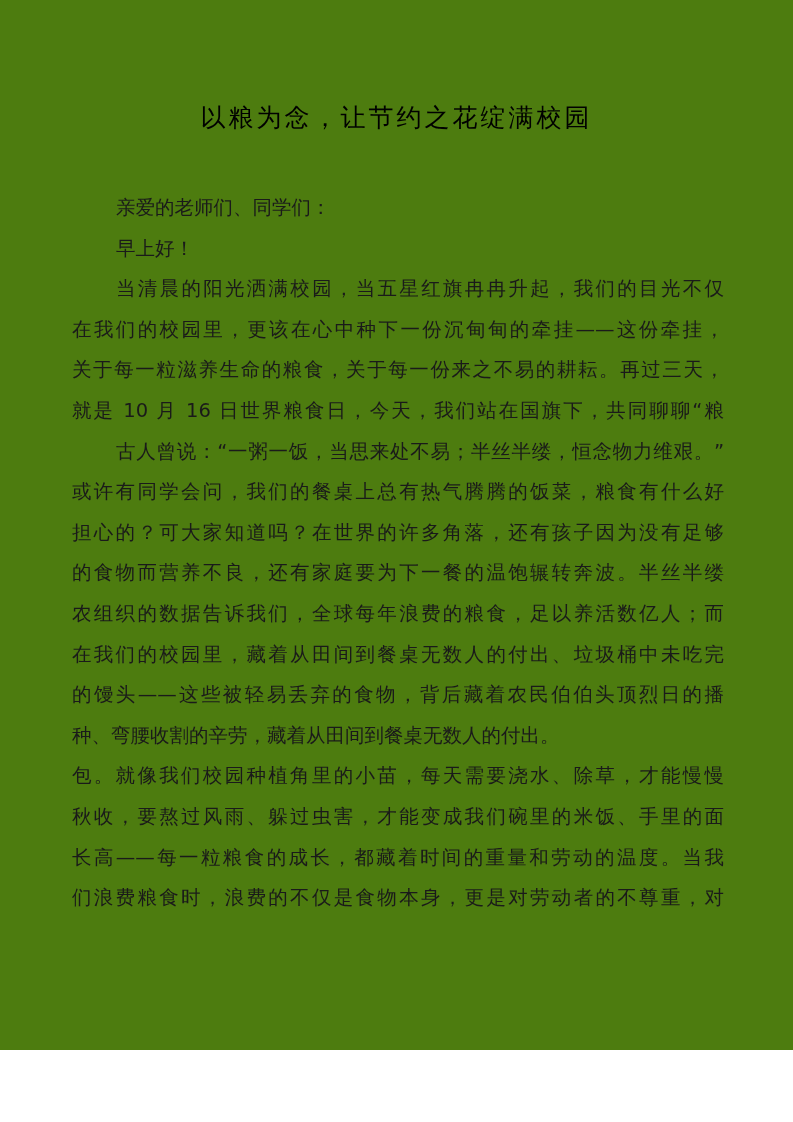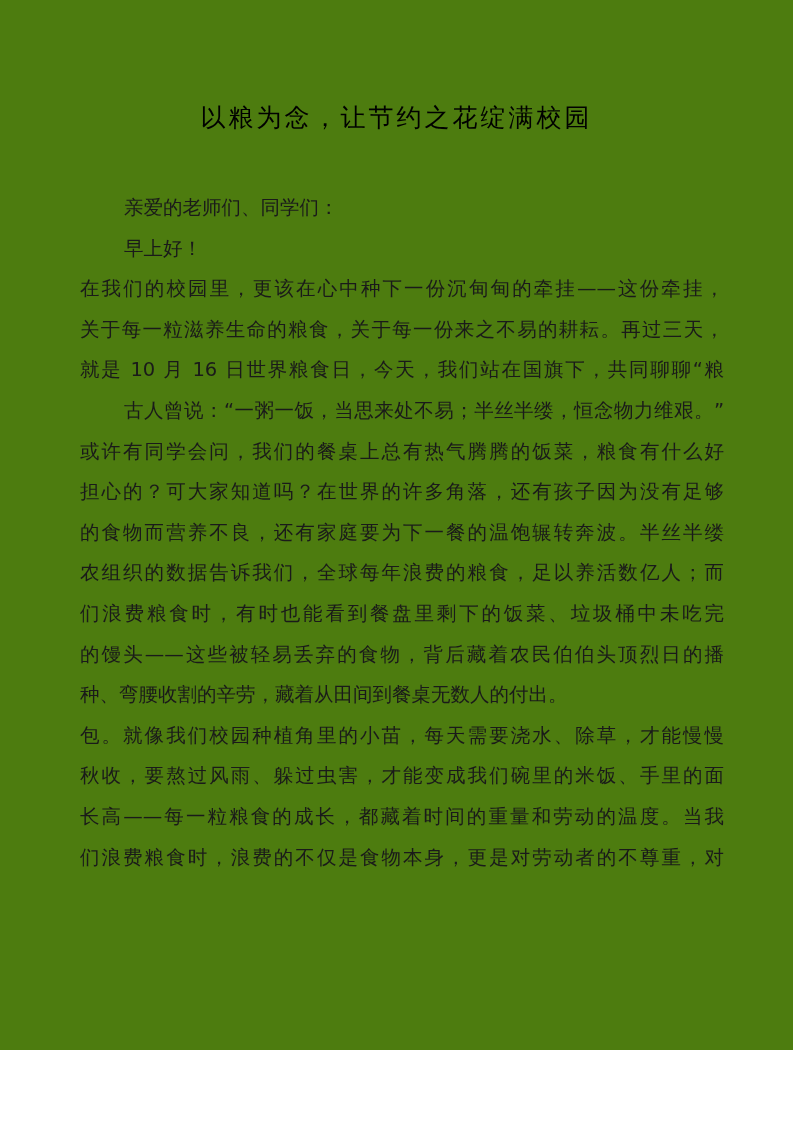--- a/index.html
+++ b/index.html
@@ -53,7 +53,6 @@
       text-align: justify;
       text-align-last: justify;
       letter-spacing: 0;
-      margin-left: 8px;
     }
     .line.indent {
       padding-left: 44px;

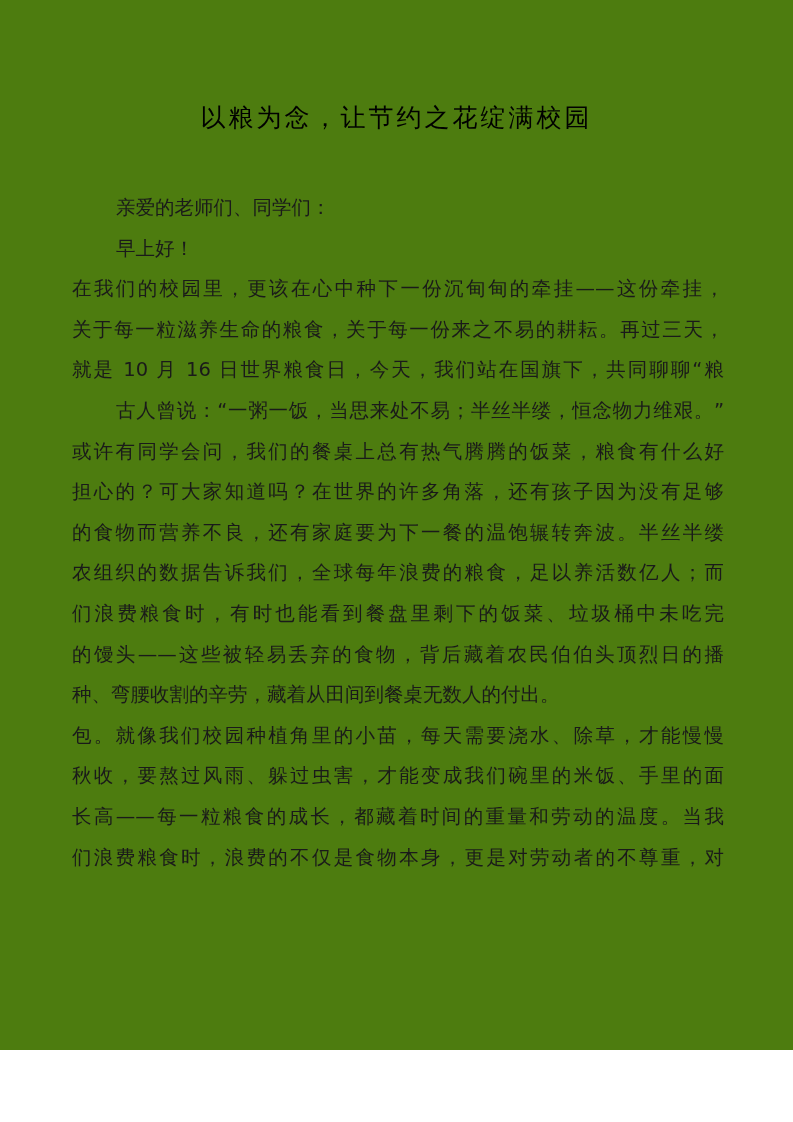--- a/index.html
+++ b/index.html
@@ -71,6 +71,7 @@
     <div class="line indent last">亲爱的老师们、同学们：</div>
     <div class="line indent last">早上好！</div>
 
+    <div class="line indent">当清晨的阳光洒满校园，当五星红旗冉冉升起，我们的目光不仅</div>
     <div class="line">在我们的校园里，更该在心中种下一份沉甸甸的牵挂——这份牵挂，</div>
     <div class="line">关于每一粒滋养生命的粮食，关于每一份来之不易的耕耘。再过三天，</div>
     <div class="line">就是 10 月 16 日世界粮食日，今天，我们站在国旗下，共同聊聊“粮</div>

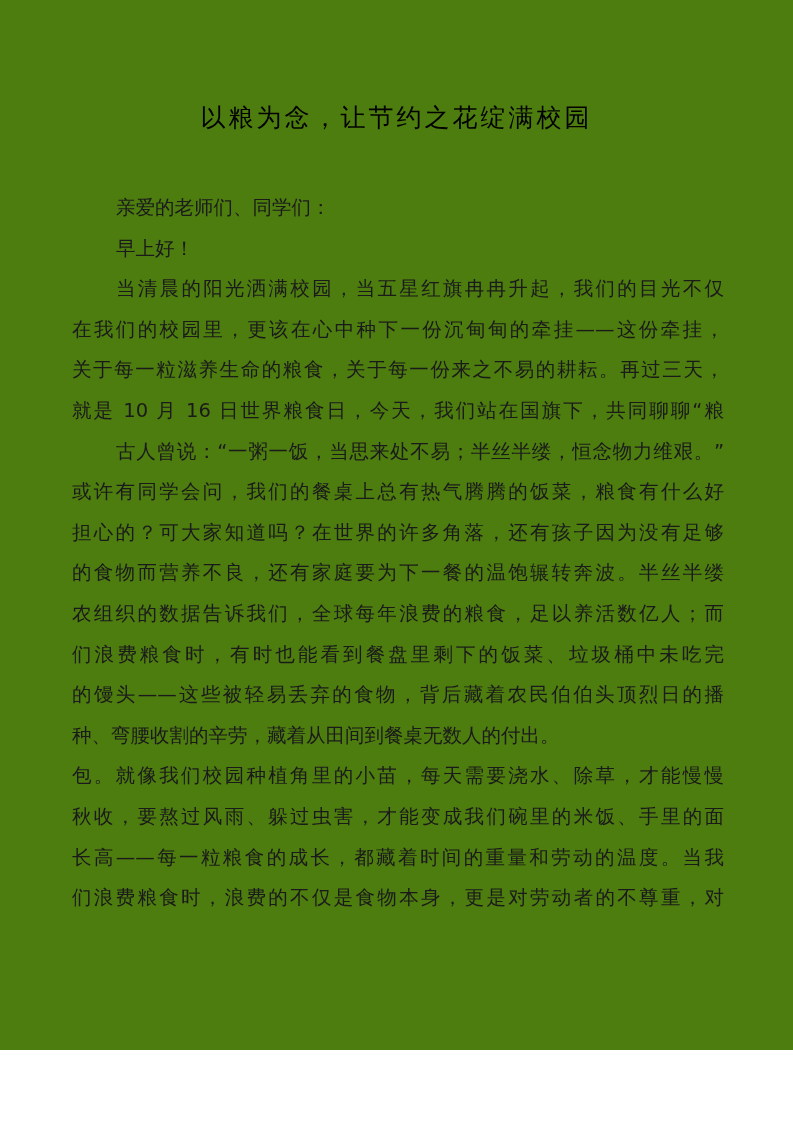--- a/index.html
+++ b/index.html
@@ -81,7 +81,7 @@
     <div class="line">担心的？可大家知道吗？在世界的许多角落，还有孩子因为没有足够</div>
     <div class="line">的食物而营养不良，还有家庭要为下一餐的温饱辗转奔波。半丝半缕</div>
     <div class="line">农组织的数据告诉我们，全球每年浪费的粮食，足以养活数亿人；而</div>
-    <div class="line">们浪费粮食时，有时也能看到餐盘里剩下的饭菜、垃圾桶中未吃完</div>
+    <div class="line">在我们的校园里，藏着从田间到餐桌无数人的付出、垃圾桶中未吃完</div>
     <div class="line">的馒头——这些被轻易丢弃的食物，背后藏着农民伯伯头顶烈日的播</div>
     <div class="line last">种、弯腰收割的辛劳，藏着从田间到餐桌无数人的付出。</div>
 

